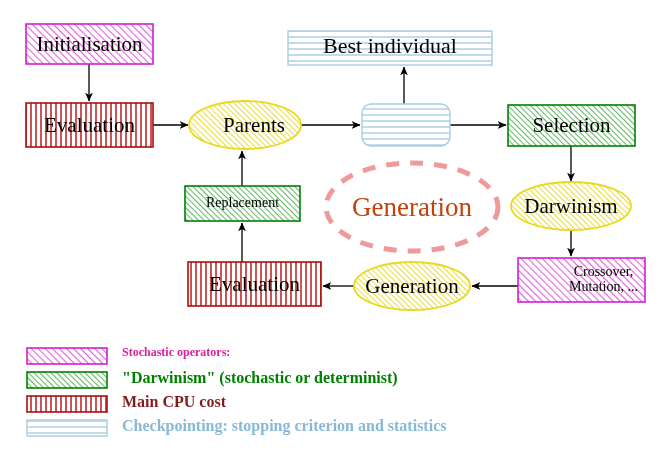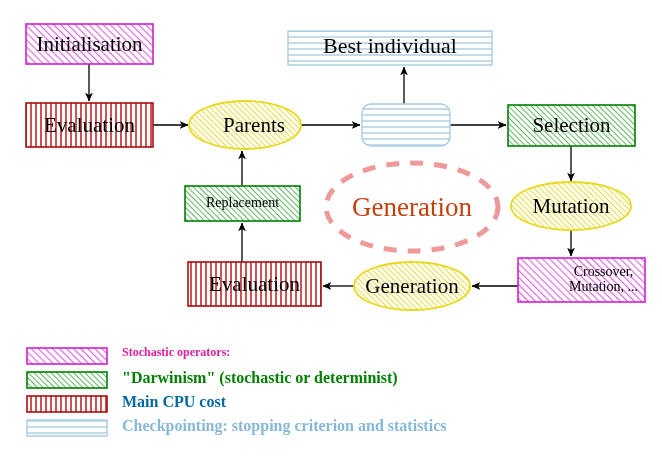--- a/index.html
+++ b/index.html
@@ -138,7 +138,7 @@
 
   <div class="node-label" style="left:508px; top:105px; width:127px; height:41px; font-size:21px;">Selection</div>
 
-  <div class="node-label" style="left:511px; top:182px; width:120px; height:48px; font-size:21px;">Mutation</div>
+  <div class="node-label" style="left:511px; top:182px; width:120px; height:48px; font-size:21px;">Darwinism</div>
 
   <div class="node-label" style="left:518px; top:258px; width:127px; height:44px; font-size:14px;padding-left:22px;">Crossover,
 Mutation, ...</div>

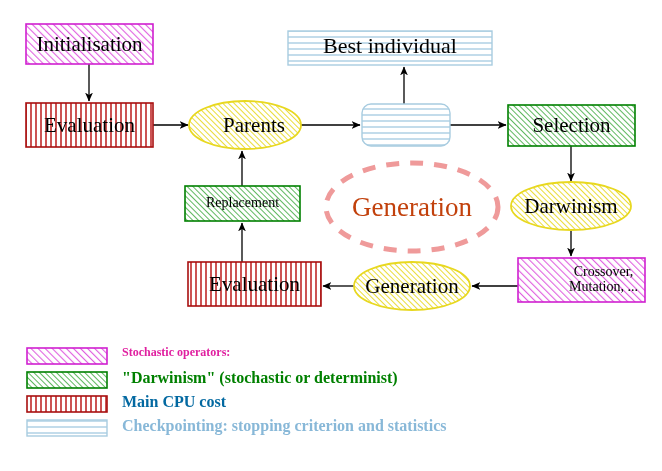--- a/index.html
+++ b/index.html
@@ -155,7 +155,7 @@
 
   <div class="legend-text" style="left:122px; top:369px; font-size:16px; color:#008000;">"Darwinism" (stochastic or determinist)</div>
 
-  <div class="legend-text" style="left:122px; top:393px; font-size:16px; color:#0369a1;">Main CPU cost</div>
+  <div class="legend-text" style="left:122px; top:393px; font-size:16px; color:#7f1d1d;">Main CPU cost</div>
 
   <div class="legend-text" style="left:122px; top:417px; font-size:16px; color:#88b8d8;">Checkpointing: stopping criterion and statistics</div>
 

